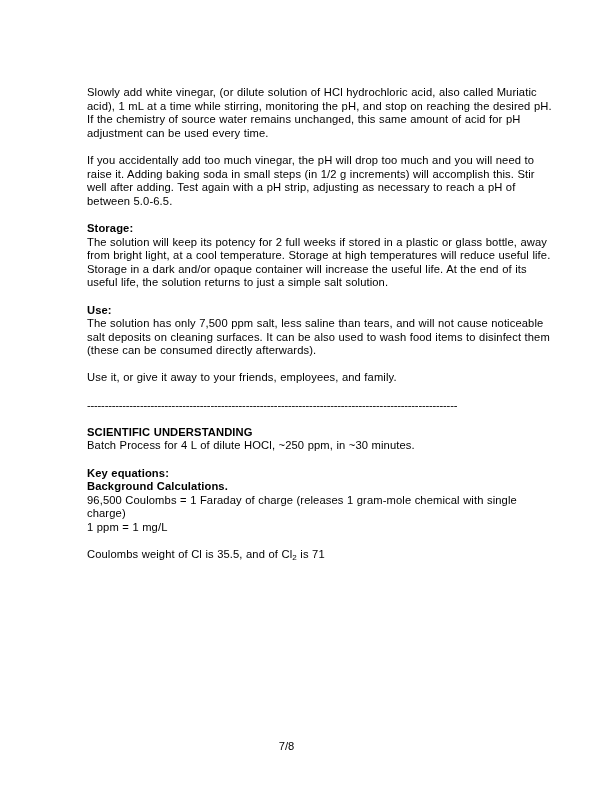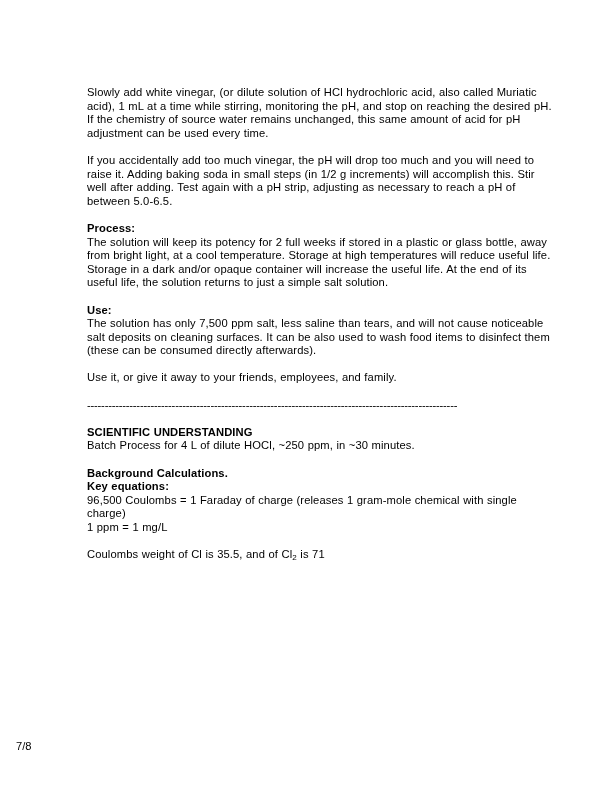--- a/index.html
+++ b/index.html
@@ -92,7 +92,7 @@
     <p class="para">If you accidentally add too much vinegar, the pH will drop too much and you will need to raise it. Adding baking soda in small steps (in 1/2 g increments) will accomplish this. Stir well after adding. Test again with a pH strip, adjusting as necessary to reach a pH of between 5.0-6.5.</p>
 
     <div class="blockgroup">
-      <div class="line bold">Process:</div>
+      <div class="line bold">Storage:</div>
       <div class="line">The solution will keep its potency for 2 full weeks if stored in a plastic or glass bottle, away from bright light, at a cool temperature. Storage at high temperatures will reduce useful life. Storage in a dark and/or opaque container will increase the useful life.  At the end of its useful life, the solution returns to just a simple salt solution.</div>
     </div>
 

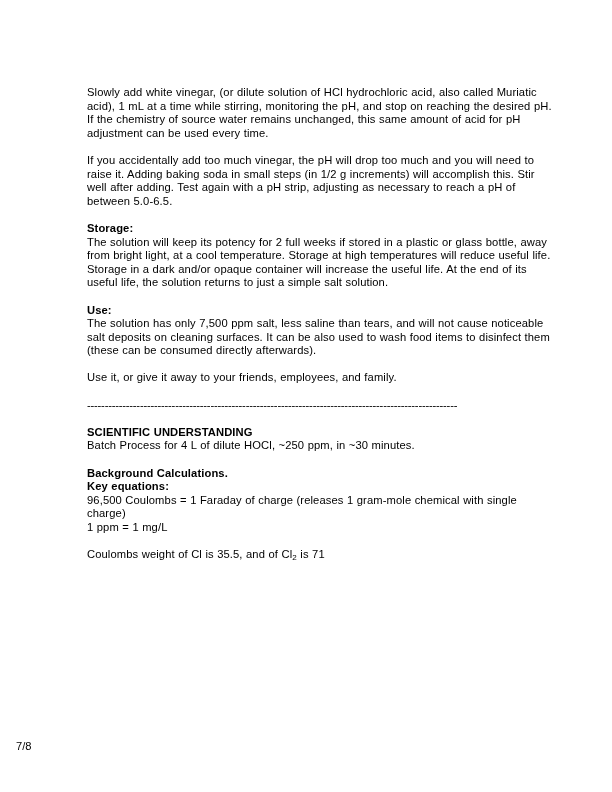--- a/index.html
+++ b/index.html
@@ -113,8 +113,8 @@
     </div>
 
     <div class="blockgroup">
+      <div class="line bold">Key equations:</div>
       <div class="line bold">Background Calculations.</div>
-      <div class="line bold">Key equations:</div>
       <div class="line">96,500 Coulombs = 1 Faraday of charge (releases 1 gram-mole chemical with single charge)</div>
       <div class="line">1 ppm = 1 mg/L</div>
     </div>

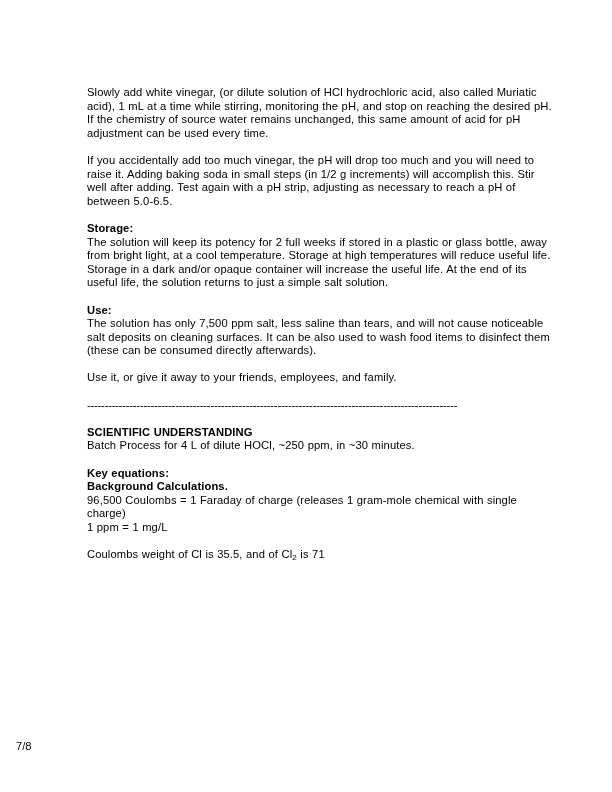--- a/index.html
+++ b/index.html
@@ -74,7 +74,7 @@
     left: 0;
     top: 740px;
     width: 541px;
-    text-align: left;
+    text-align: center;
     font-size: 11.2px;
     line-height: 13.6px;
     font-family: "Liberation Sans", sans-serif;

